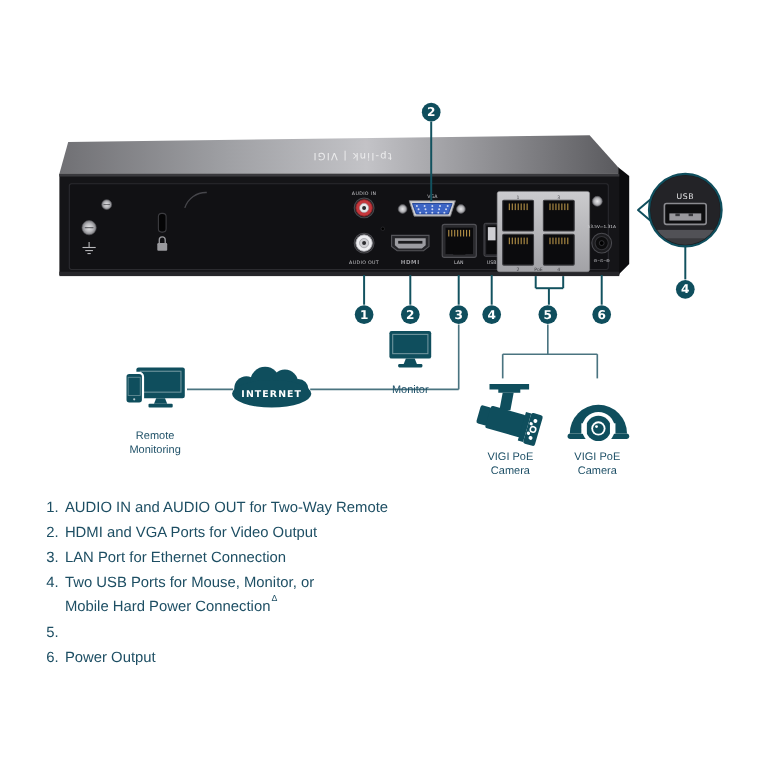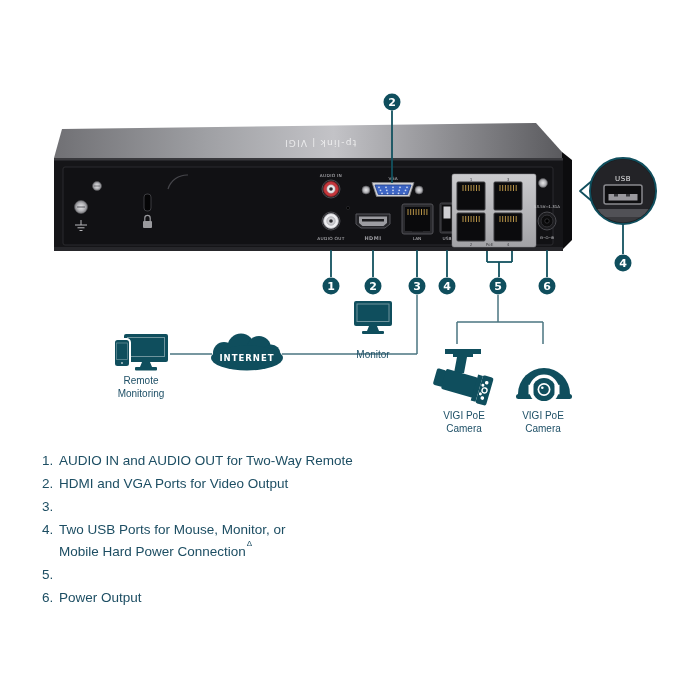--- a/index.html
+++ b/index.html
@@ -348,7 +348,7 @@
 </svg>
 
 <div class="dlabel" style="left:333px;top:337px;width:80px;margin-top:11px;">Monitor</div>
-<div class="dlabel" style="left:91px;top:374px;width:100px;">
+<div class="dlabel" style="left:91px;top:390px;width:100px;">
   <span>Remote</span><br>
   <span>Monitoring</span>
 </div>

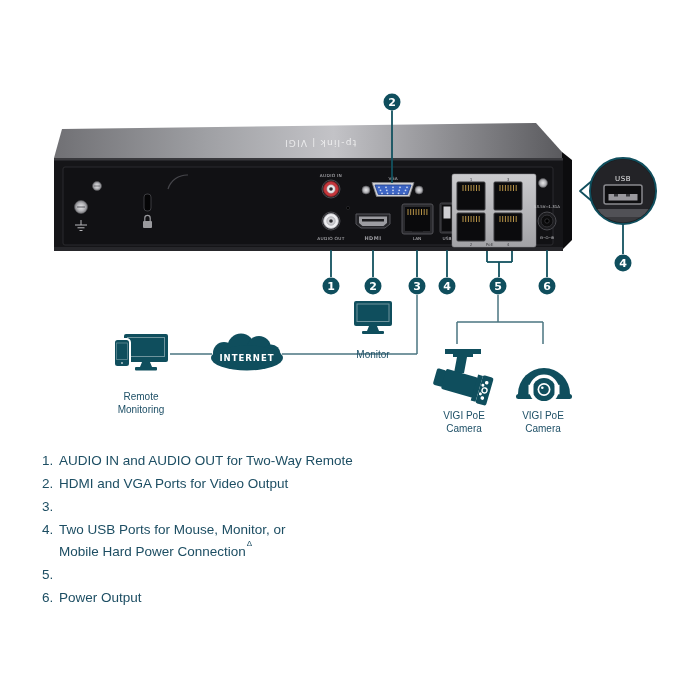--- a/index.html
+++ b/index.html
@@ -372,6 +372,7 @@
   </div>
   <div class="lrow">
     <span class="lnum">3.</span>
+    <span>LAN Port for Ethernet Connection</span>
   </div>
   <div class="lrow">
     <span class="lnum">4.</span>

